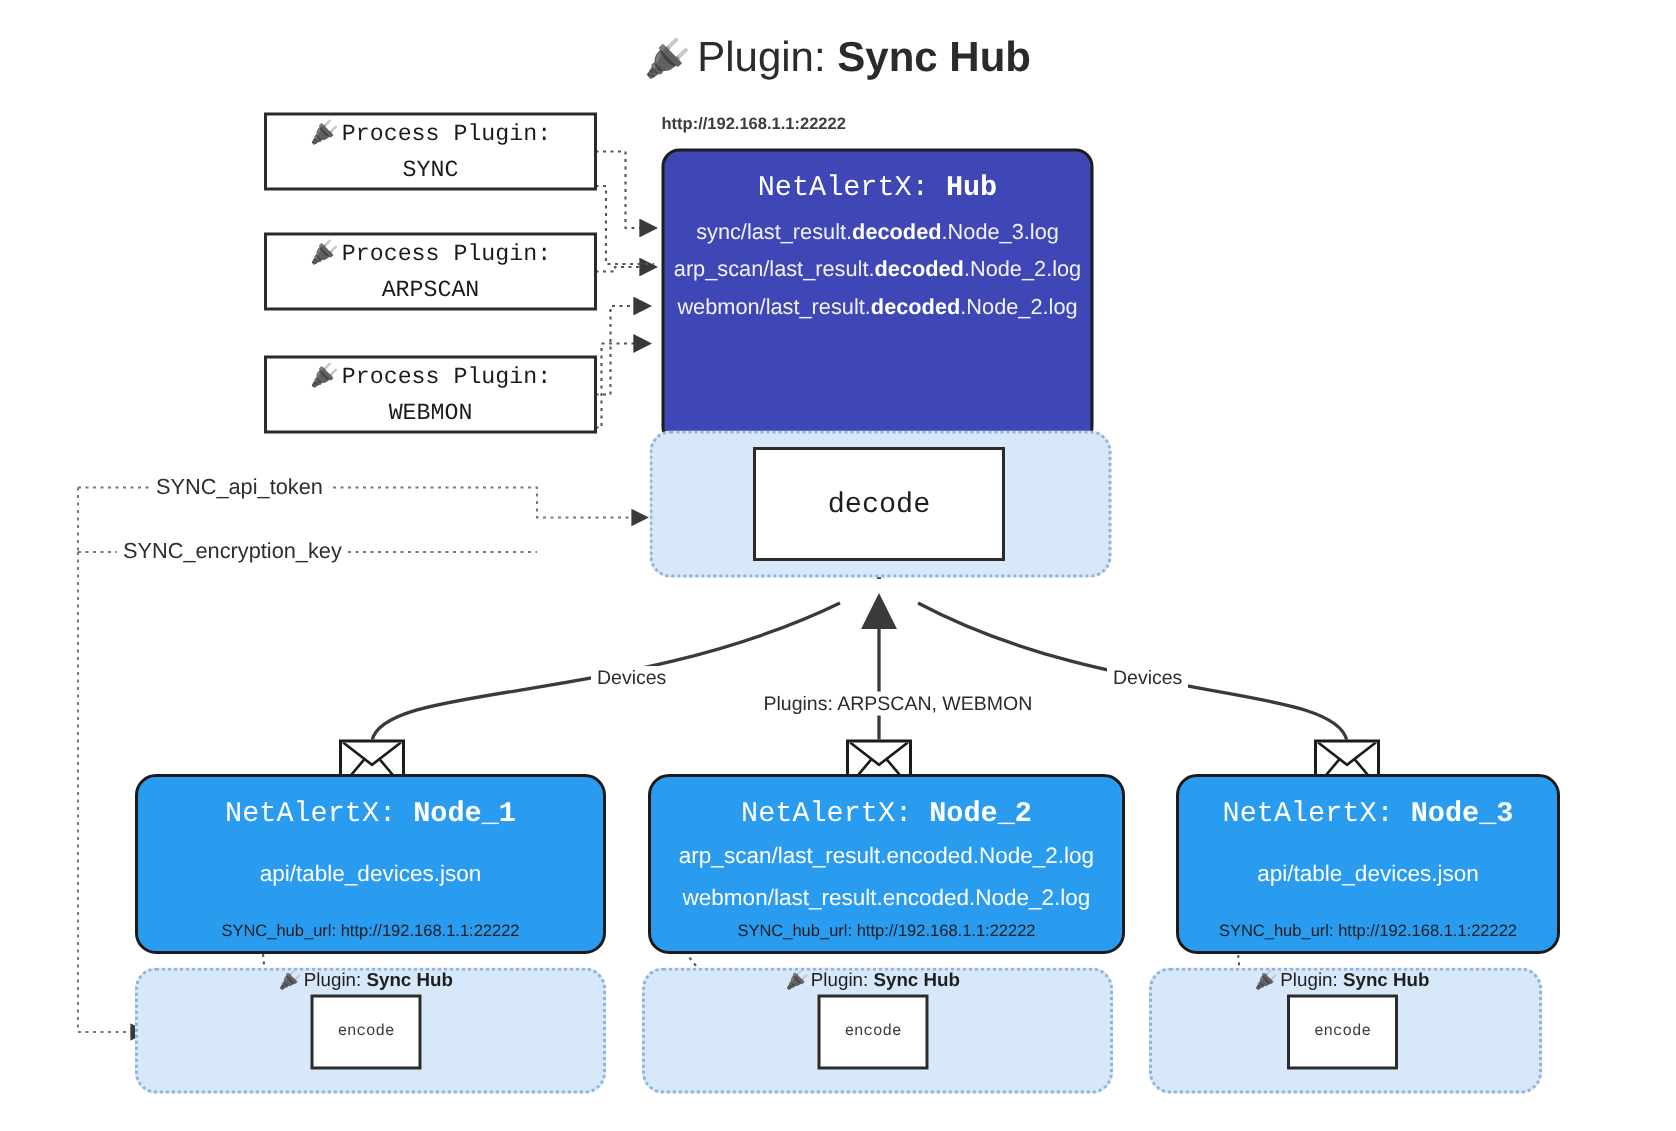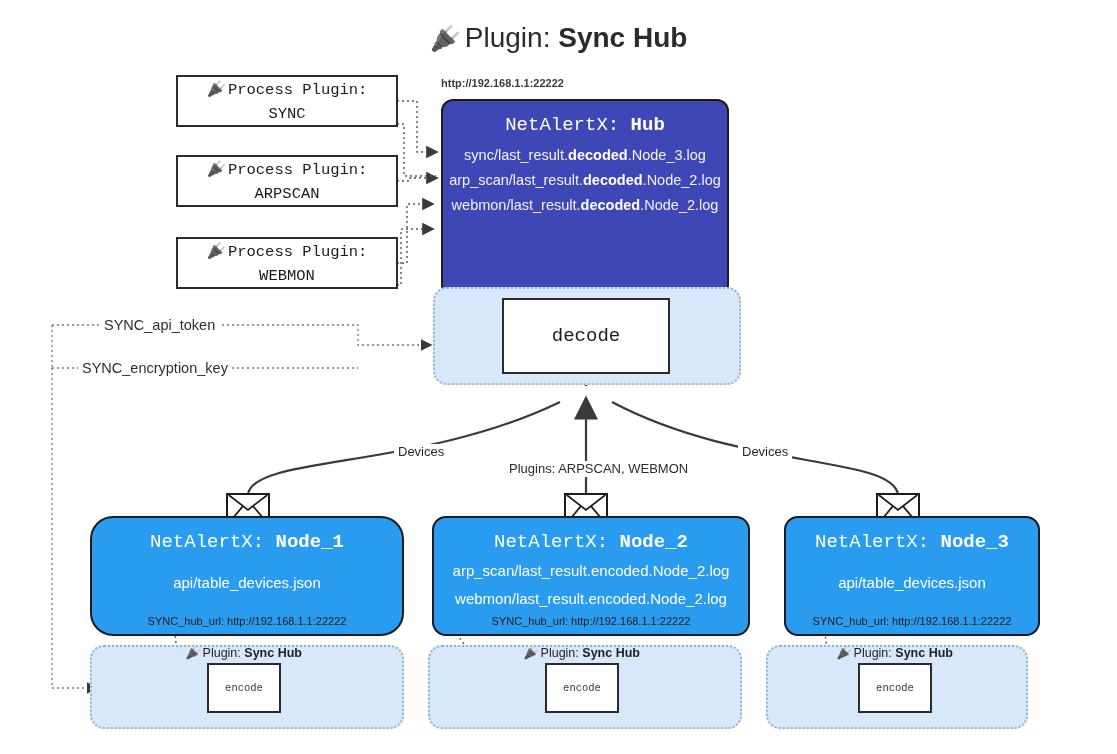--- a/index.html
+++ b/index.html
@@ -236,7 +236,7 @@
       </svg>
   </div>
 
-  <div class="node" style="left:90px;top:516px;width:314px;height:120px;border-radius:23px;">
+  <div class="node" style="left:90px;top:516px;width:314px;height:120px;">
     <div class="node-title">
       <span>NetAlertX:</span>
       <b>Node_1</b>

